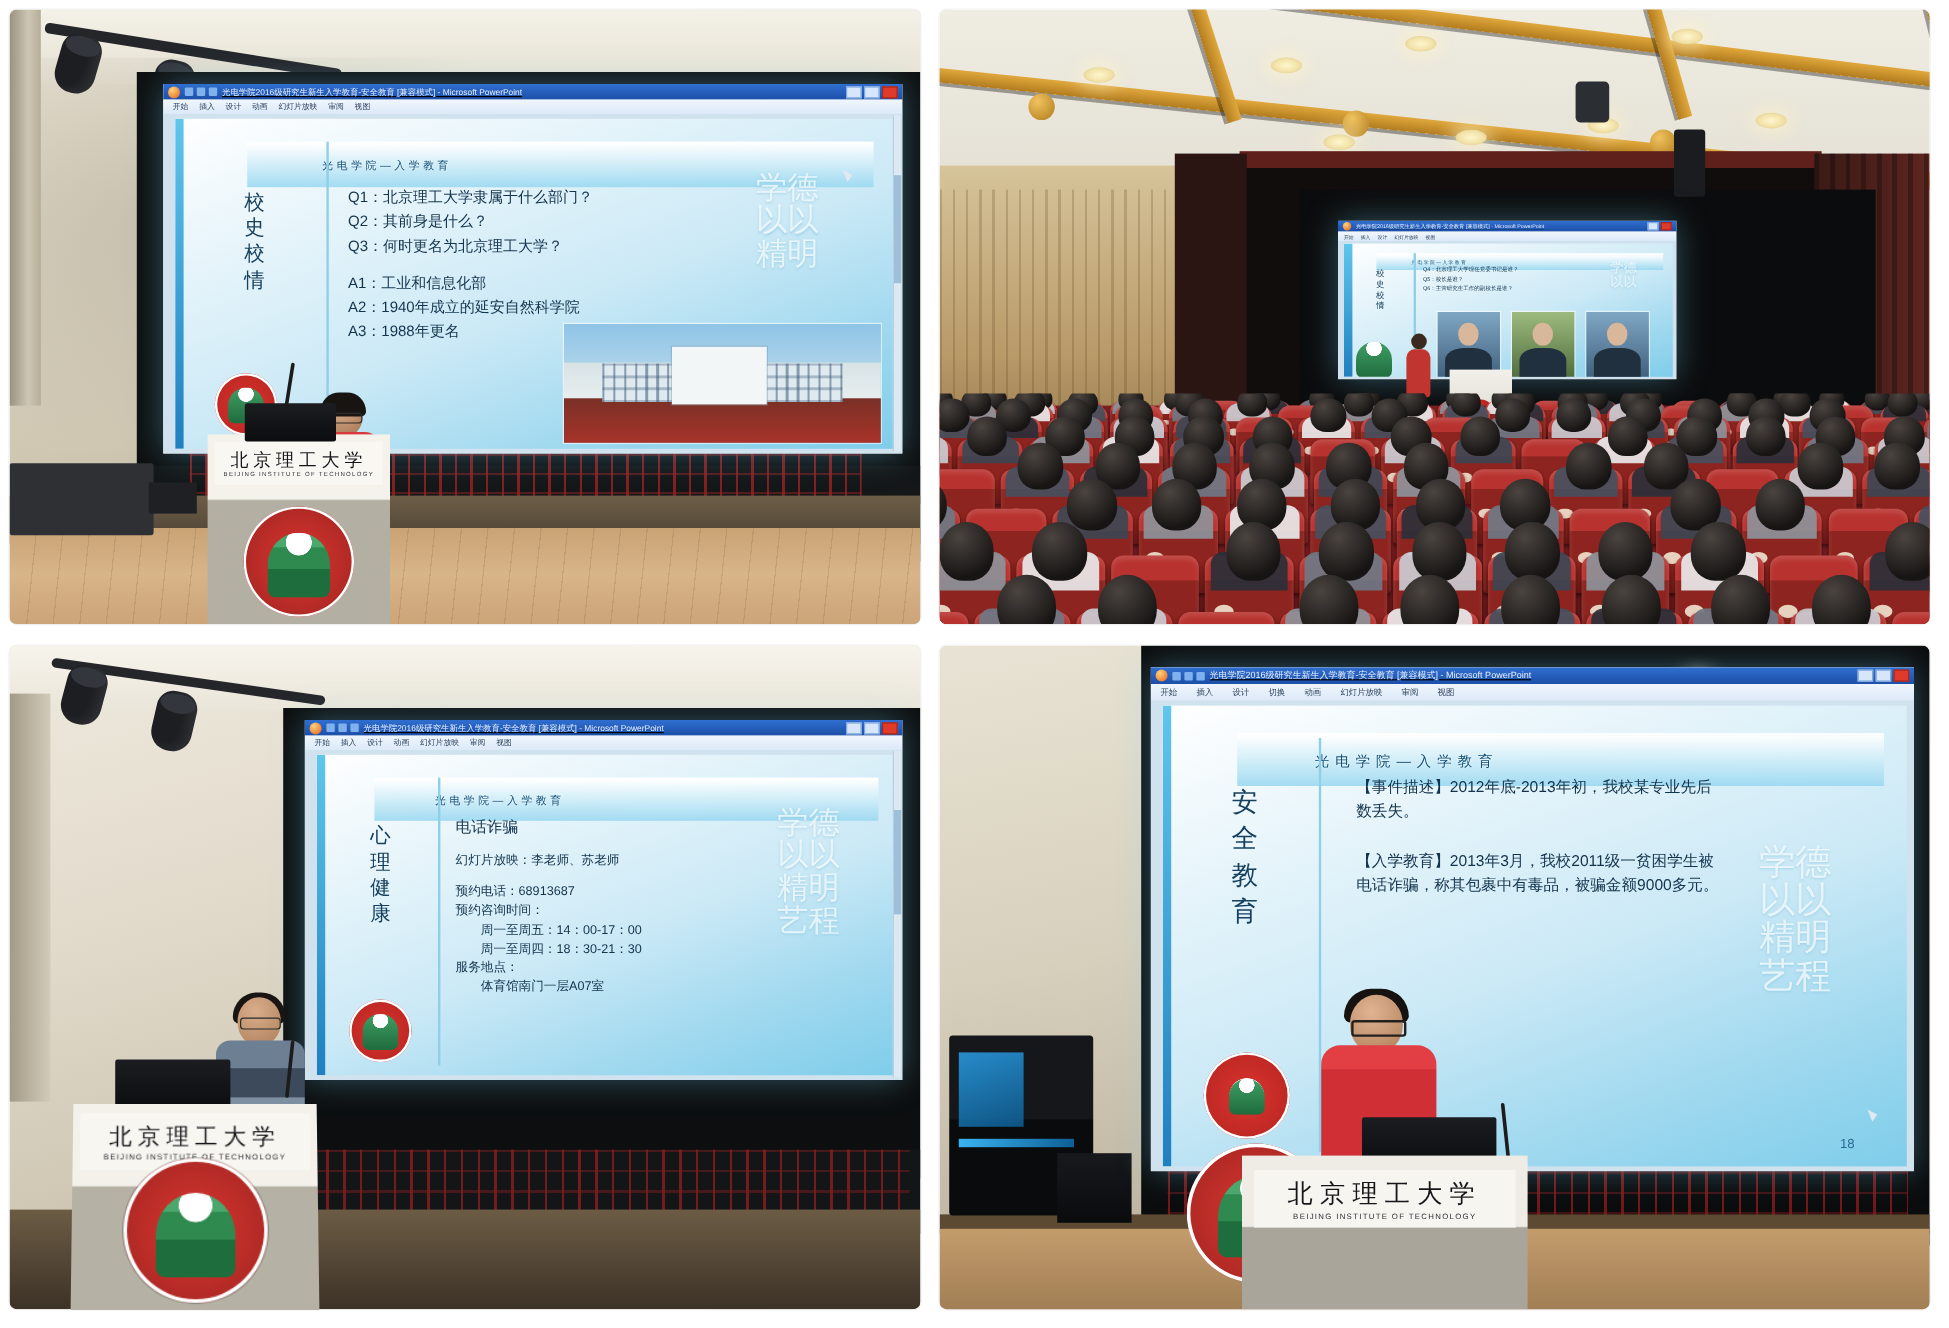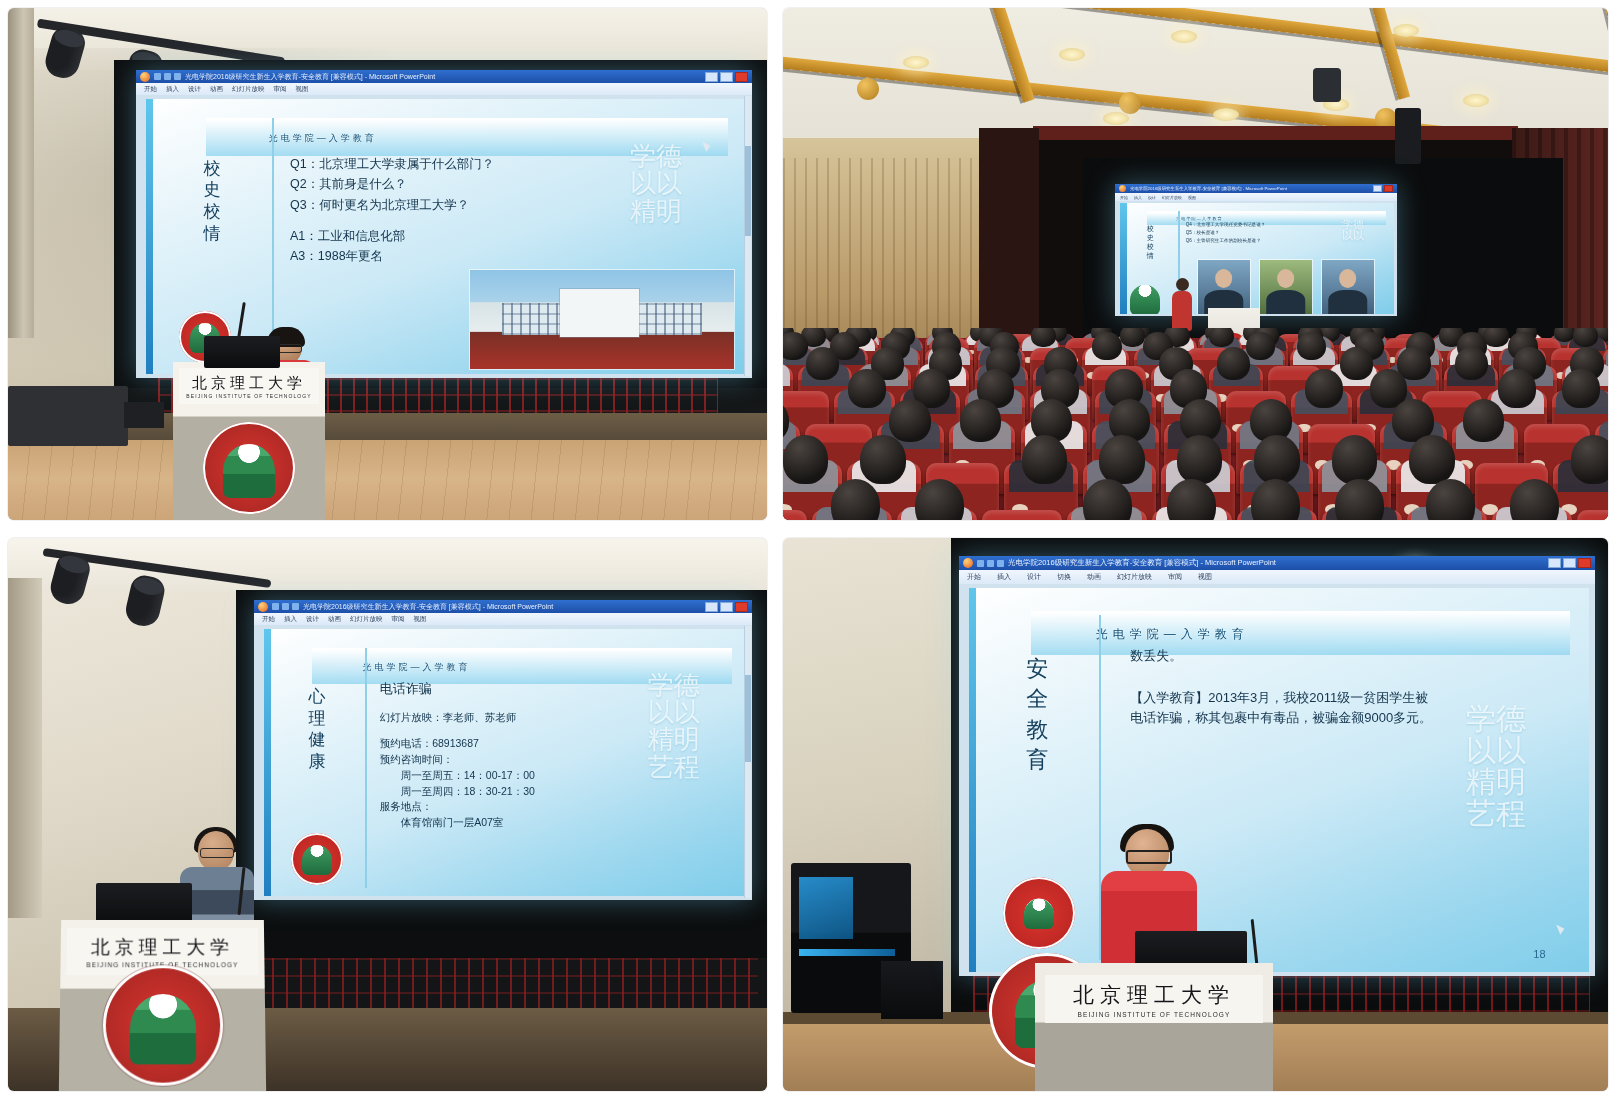--- a/index.html
+++ b/index.html
@@ -344,6 +344,7 @@
             <div class="b-l">Q3：何时更名为北京理工大学？</div>
             <div class="b-sp"></div>
             <div class="b-l">A1：工业和信息化部</div>
+            <div class="b-l">A2：1940年成立的延安自然科学院</div>
             <div class="b-l">A3：1988年更名</div>
           </div>
           <div class="bldg"></div>

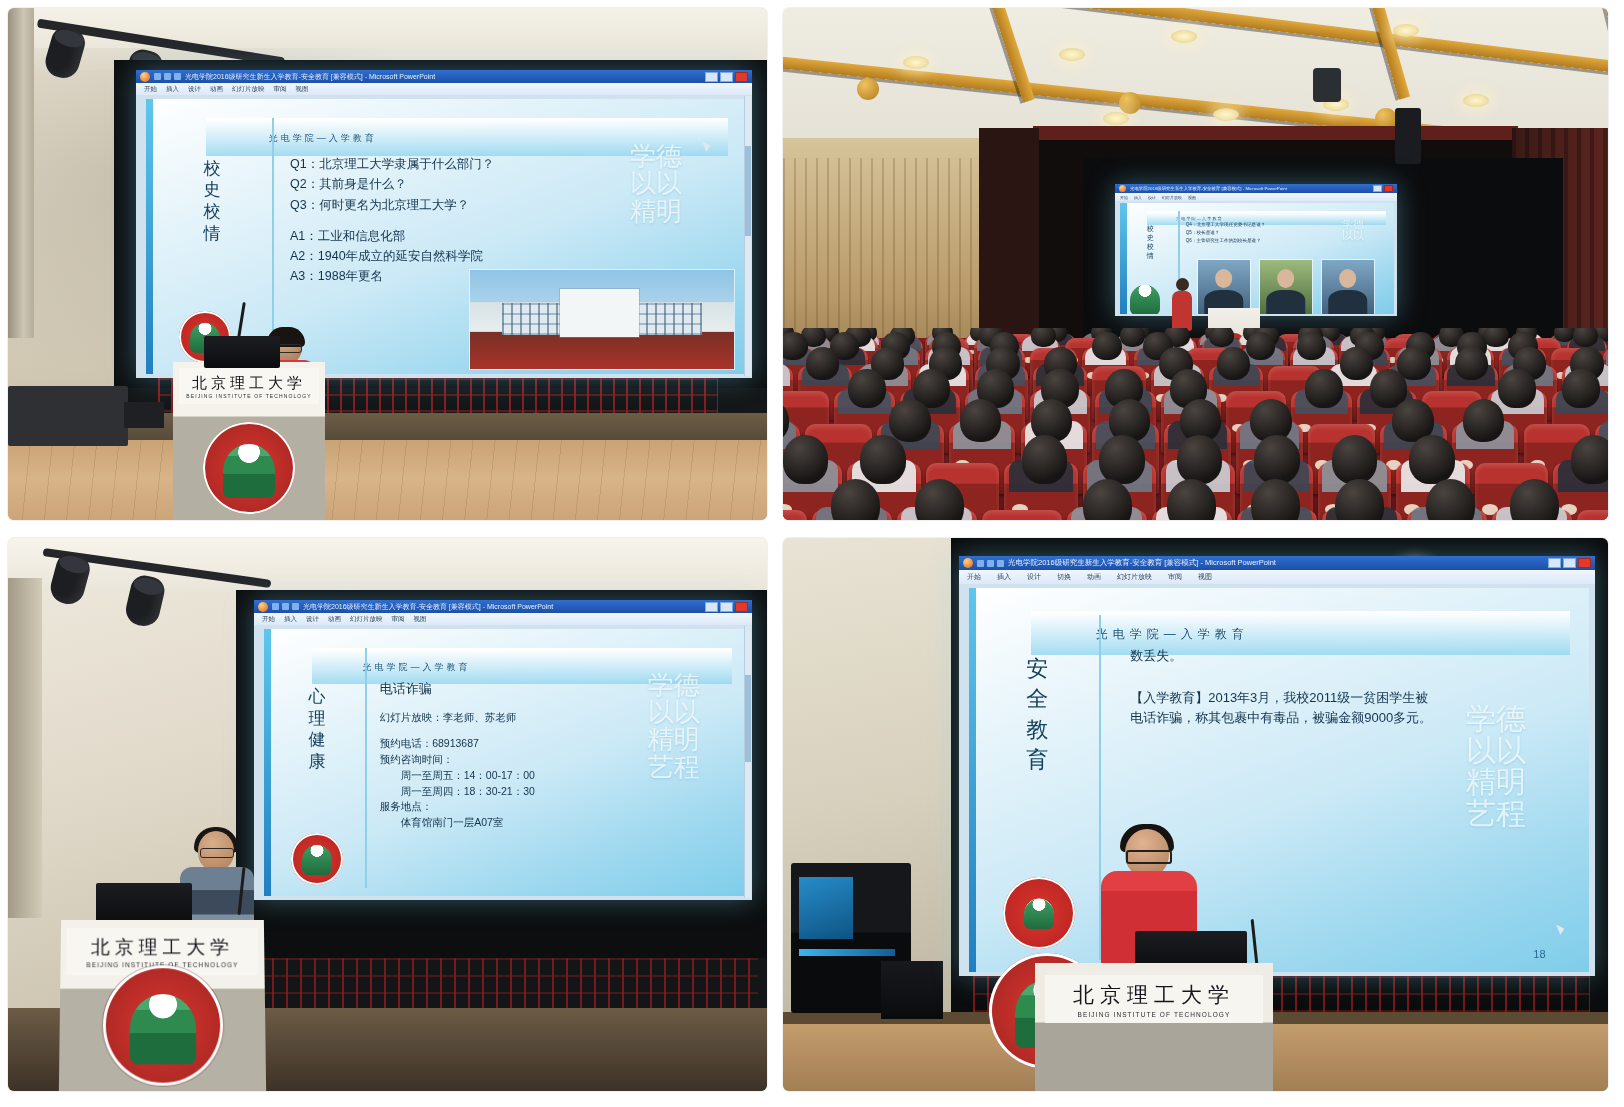--- a/index.html
+++ b/index.html
@@ -63,7 +63,7 @@
   .ppt{position:absolute;background:#eef7fb;overflow:hidden;
        box-shadow:0 0 26px rgba(120,220,255,.35);}
   .ppt-title{height:13px;background:linear-gradient(180deg,#2f6fd0,#1d4fa8);
-       display:flex;align-items:center;padding:0 4px;gap:4px;}
+       display:flex;align-items:center;padding:0 4px;gap:4px;text-decoration:underline;}
   .ppt-orb{width:10px;height:10px;border-radius:50%;
        background:radial-gradient(circle at 35% 30%,#ffd27a,#e2601c);flex:none;}
   .ppt-qat{display:flex;gap:3px;flex:none;}

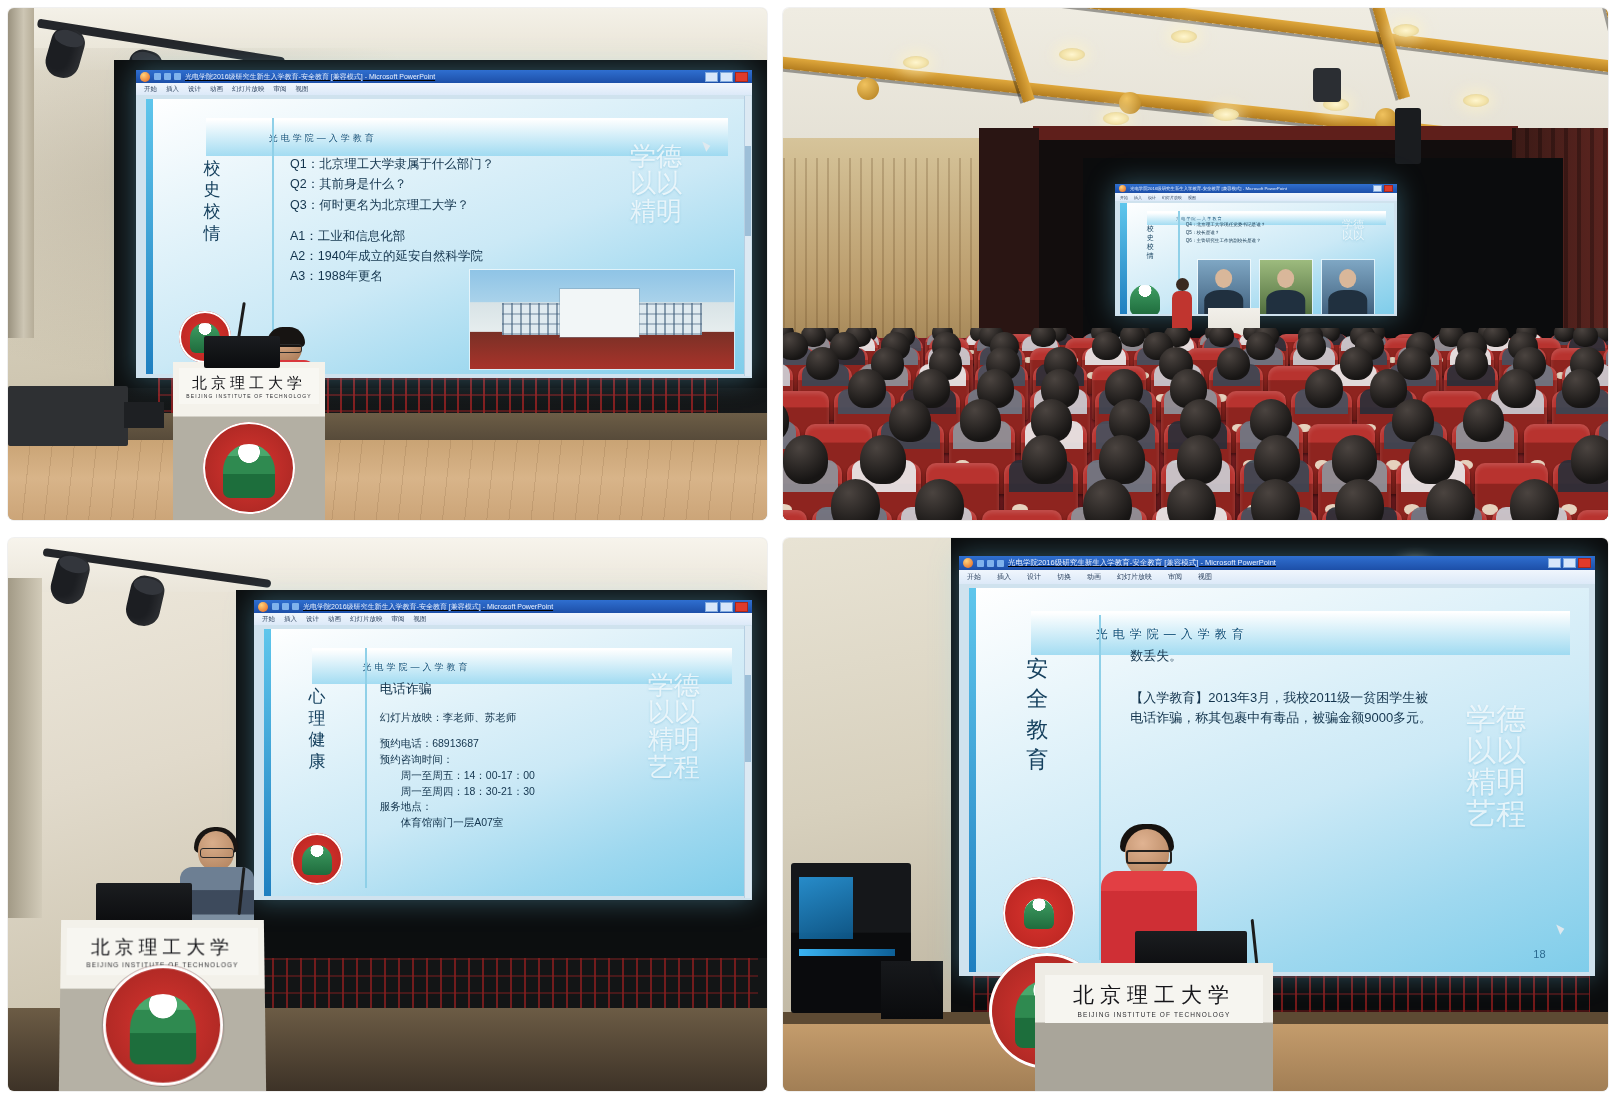--- a/index.html
+++ b/index.html
@@ -1043,6 +1043,7 @@
             <div>艺程</div>
           </div>
           <div class="body" style="left:26%;top:15%;">
+            <div class="b-l" style="font-size:13px;line-height:1.55;">【事件描述】2012年底-2013年初，我校某专业先后</div>
             <div class="b-l" style="font-size:13px;line-height:1.55;">数丢失。</div>
             <div class="b-sp" style="height:22px;"></div>
             <div class="b-l" style="font-size:13px;line-height:1.55;">【入学教育】2013年3月，我校2011级一贫困学生被</div>

